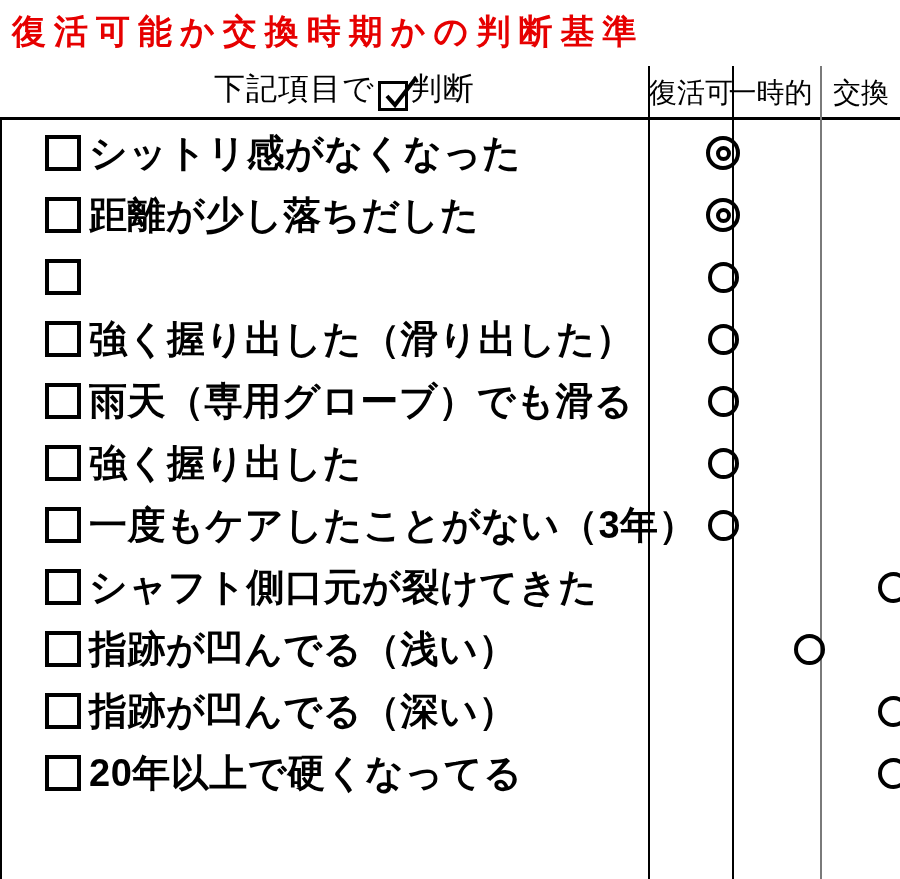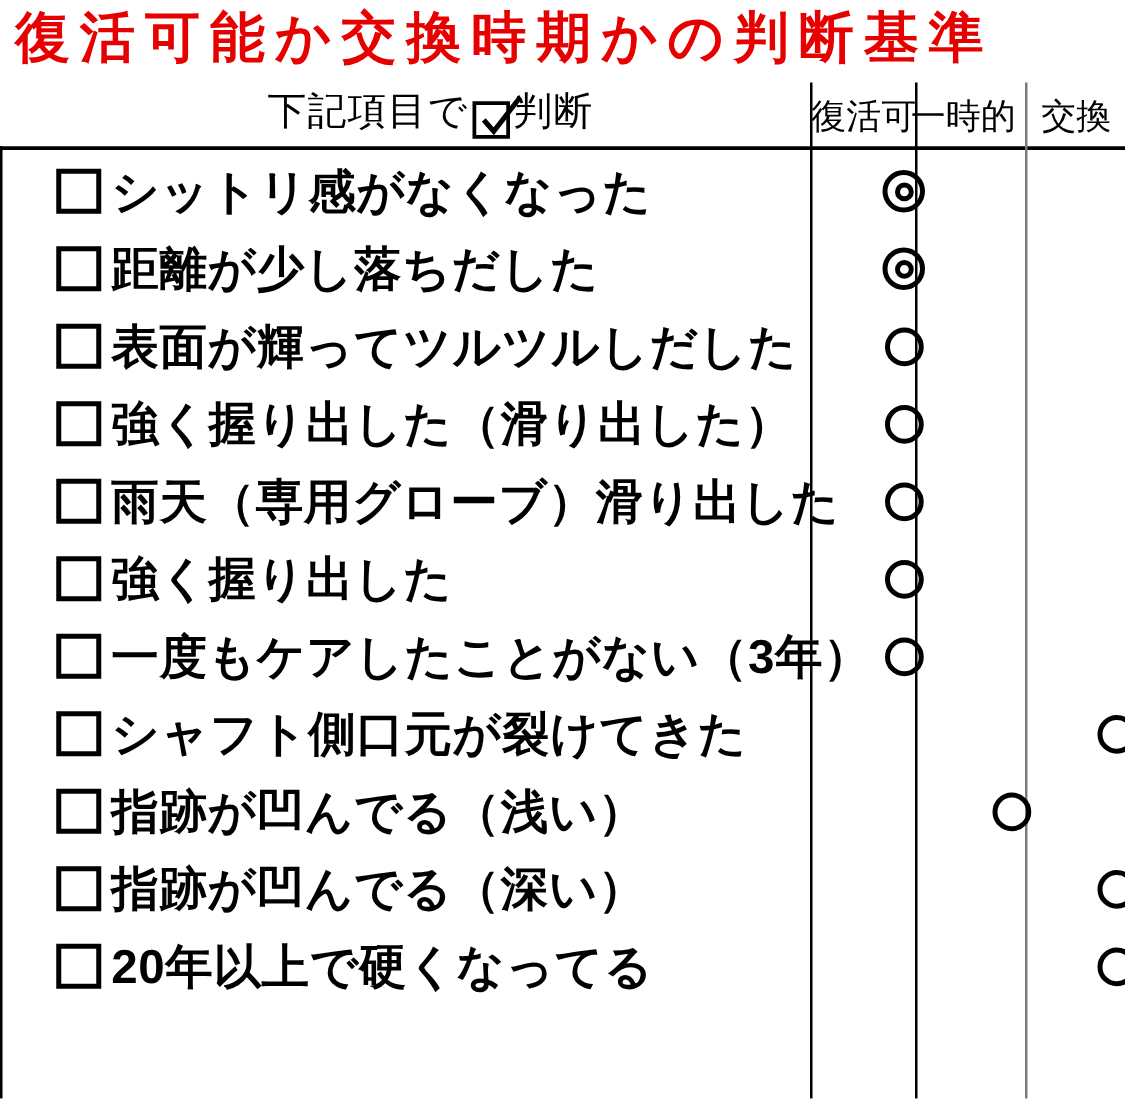--- a/index.html
+++ b/index.html
@@ -15,7 +15,7 @@
   .title{
     position:absolute;left:12px;top:0;width:886px;height:64px;
     margin:0;
-    font-size:44px;font-weight:bold;line-height:62px;
+    font-size:34px;font-weight:bold;line-height:62px;
     color:#e60000;
     letter-spacing:8px;
     white-space:nowrap;

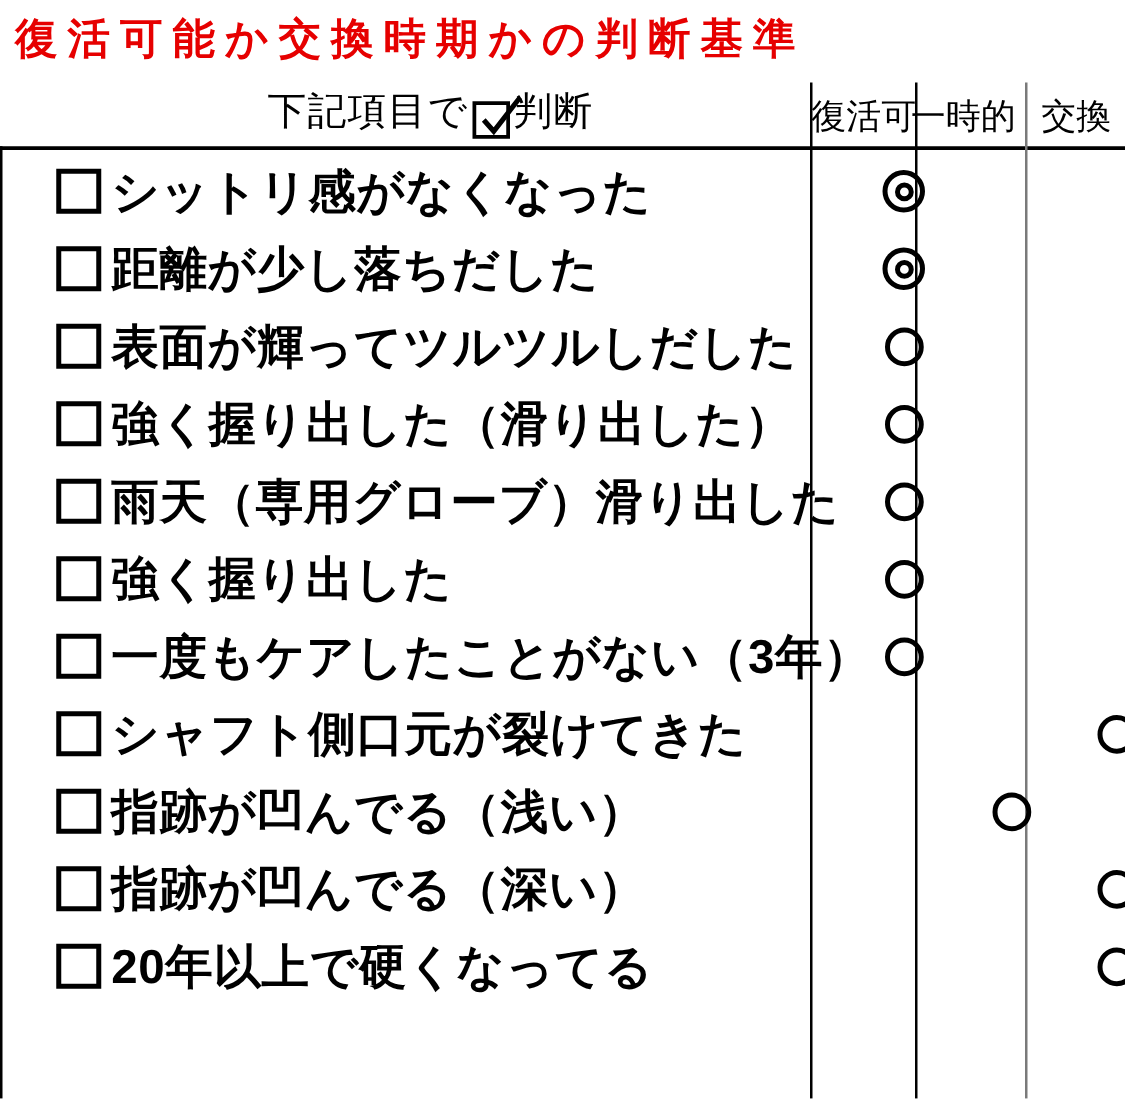--- a/index.html
+++ b/index.html
@@ -125,7 +125,6 @@
       </div>
       <div class="row">
         <span class="cb"></span>
-        <span class="row-label">表面が輝ってツルツルしだした</span>
         <span class="mark col0">
           <span class="ring single"></span>
         </span>

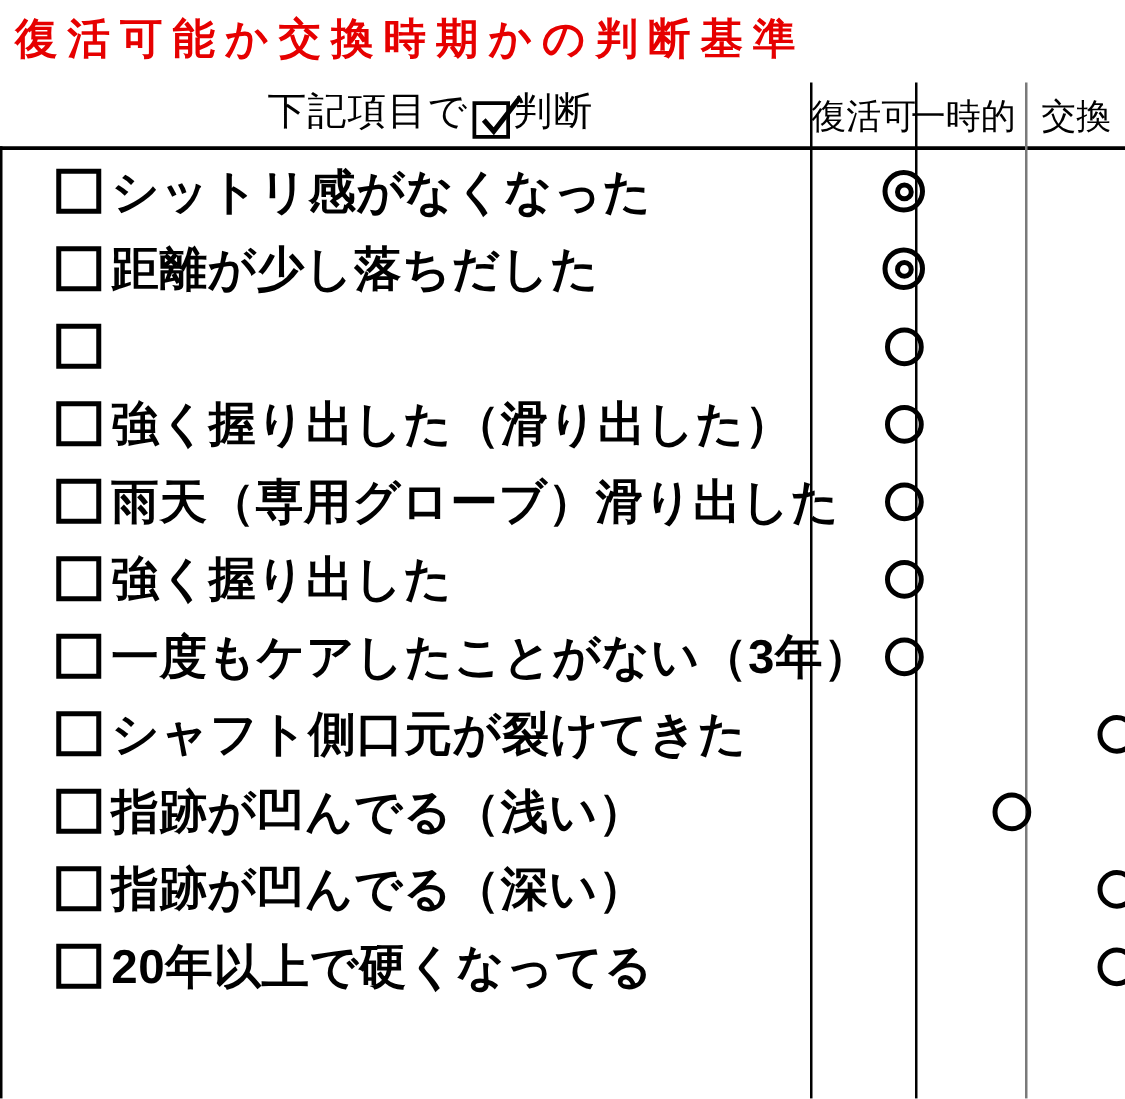--- a/index.html
+++ b/index.html
@@ -138,7 +138,7 @@
       </div>
       <div class="row">
         <span class="cb"></span>
-        <span class="row-label">雨天（専用グローブ）滑り出した</span>
+        <span class="row-label">雨天（専用グローブ）でも滑る</span>
         <span class="mark col0">
           <span class="ring single"></span>
         </span>

